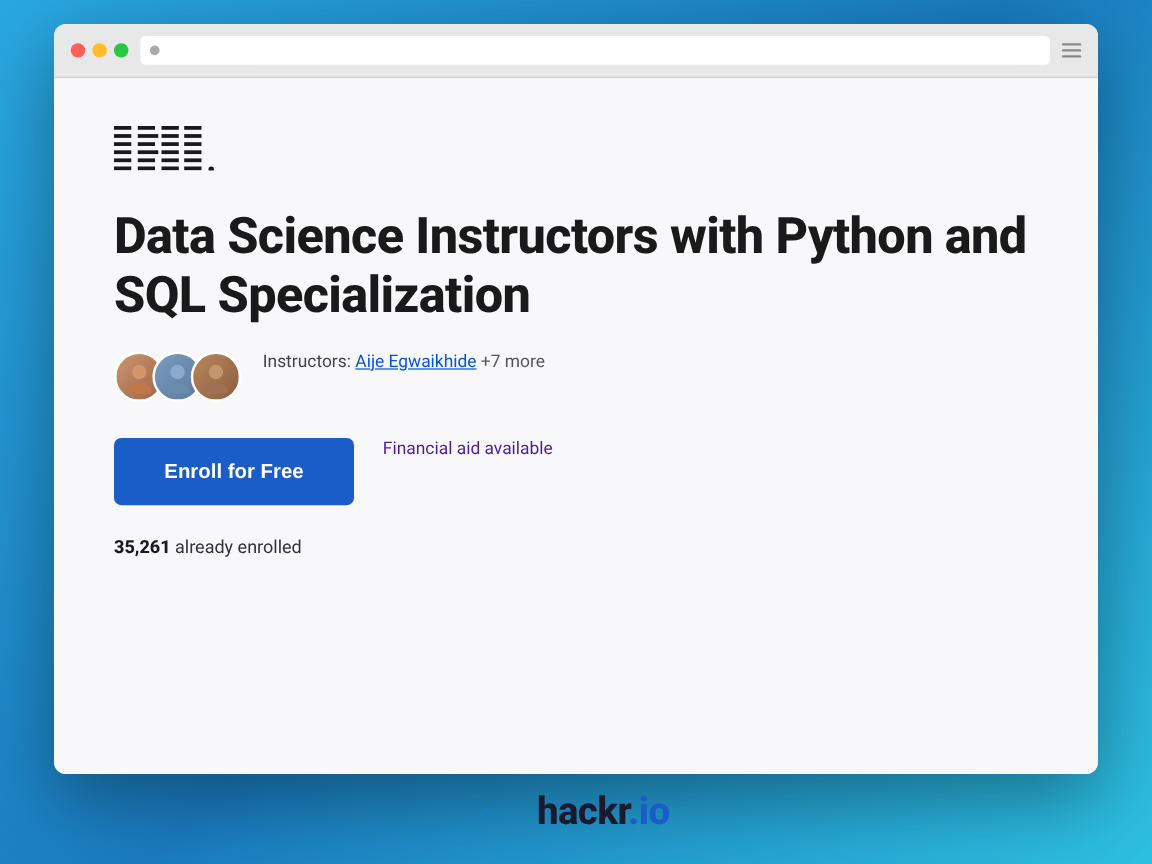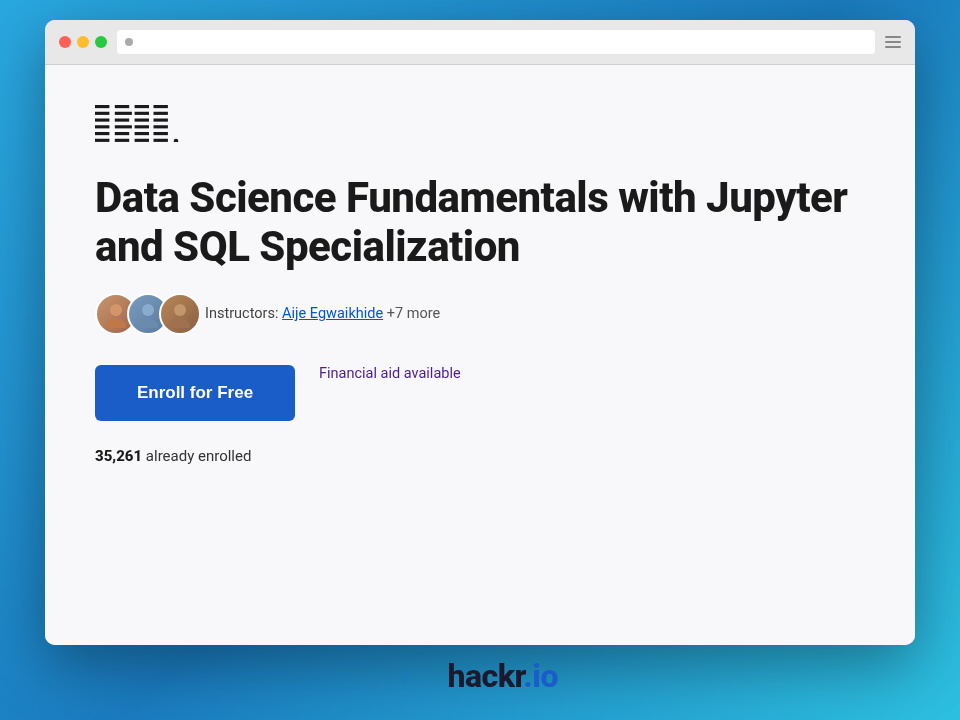--- a/index.html
+++ b/index.html
@@ -287,7 +287,7 @@
       </svg>
     </div>
 
-    <h1 class="course-title">Data Science Fundamentals with Jupyter and SQL Specialization</h1>
+    <h1 class="course-title">Data Science Instructors with Python and SQL Specialization</h1>
 
 
     <div class="instructors-row">

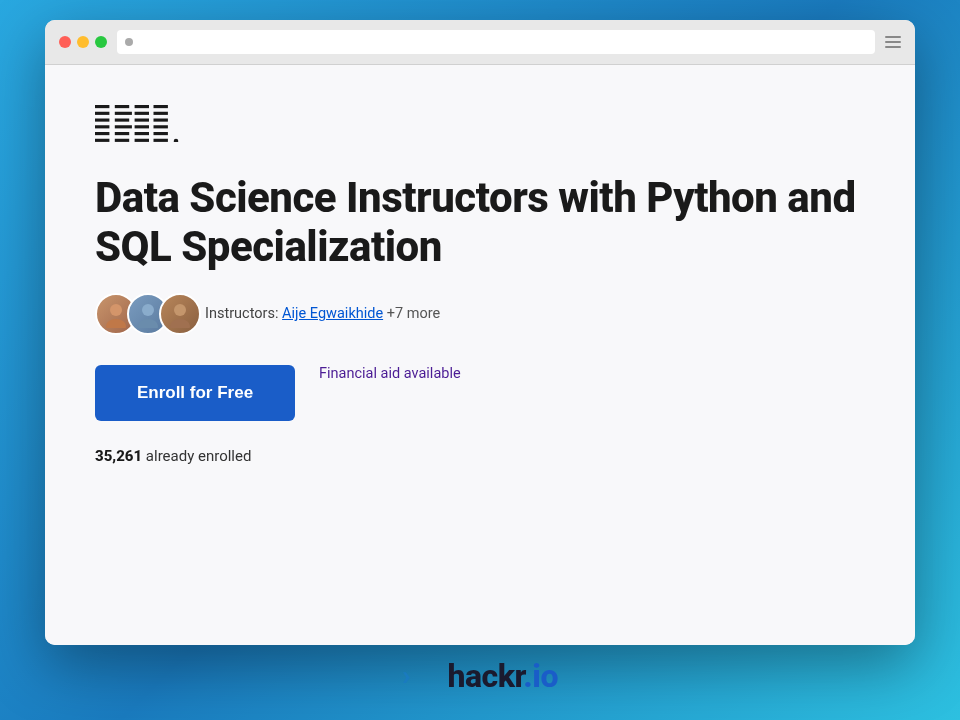--- a/index.html
+++ b/index.html
@@ -114,7 +114,7 @@
 
     .instructors-row {
       display: flex;
-      align-items: center;
+      gap: 14px;
       margin-bottom: 30px;
     }
 

